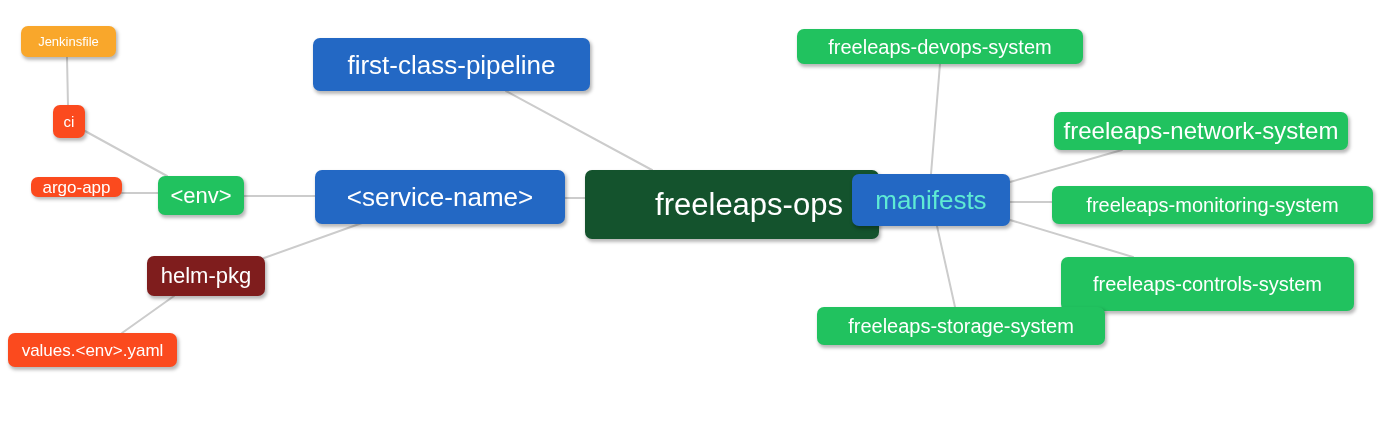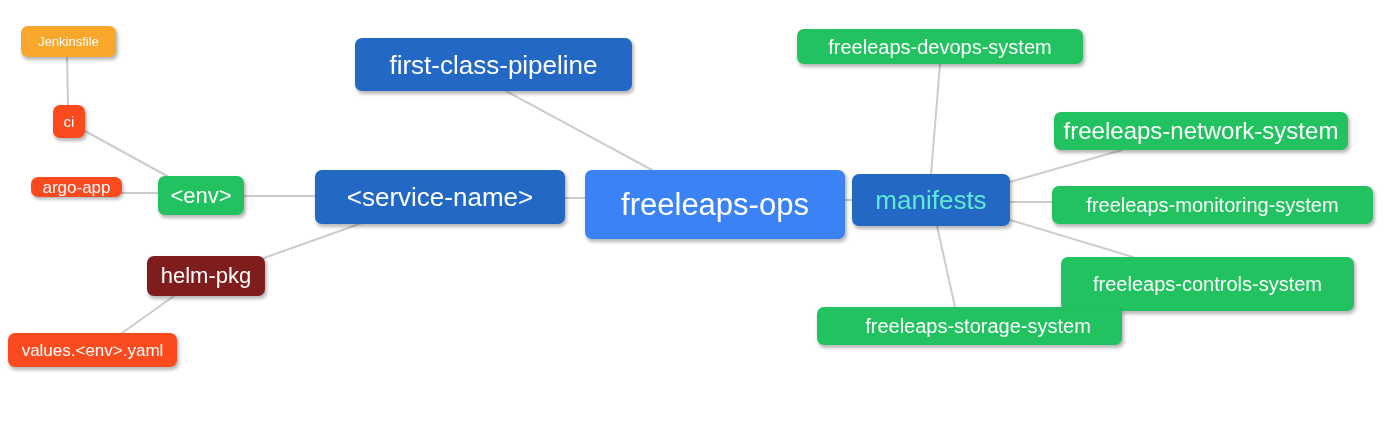--- a/index.html
+++ b/index.html
@@ -63,7 +63,7 @@
       <div class="node" style="left: 158px; top: 176px; width: 86px; height: 39px; font-size: 22px; background-color: rgb(33, 194, 95); color: rgb(255, 255, 255);">&lt;env&gt;</div>
       <div class="node" style="left: 147px; top: 256px; width: 118px; height: 40px; font-size: 22px; background-color: #7f1d1d; color: rgb(255, 255, 255);">helm-pkg</div>
       <div class="node" style="left: 8px; top: 333px; width: 169px; height: 34px; font-size: 17px; background-color: rgb(251, 74, 30); color: rgb(255, 255, 255);">values.&lt;env&gt;.yaml</div>
-      <div class="node" style="left: 313px; top: 38px; width: 277px; height: 53px; font-size: 26px; background-color: rgb(35, 104, 196); color: rgb(255, 255, 255); margin-left: 42px;">first-class-pipeline</div>
+      <div class="node" style="left: 313px; top: 38px; width: 277px; height: 53px; font-size: 26px; background-color: rgb(35, 104, 196); color: rgb(255, 255, 255);">first-class-pipeline</div>
       <div class="node" style="left: 315px; top: 170px; width: 250px; height: 54px; font-size: 26px; background-color: rgb(35, 104, 196); color: rgb(255, 255, 255);">&lt;service-name&gt;</div>
       <div class="node" style="left: 585px; top: 170px; width: 260px; height: 69px; font-size: 31px; background-color: #3b82f6; color: rgb(255, 255, 255);">freeleaps-ops</div>
       <div class="node" style="left: 852px; top: 174px; width: 158px; height: 52px; font-size: 26px; background-color: rgb(35, 104, 196); color: #5eead4;">manifests</div>

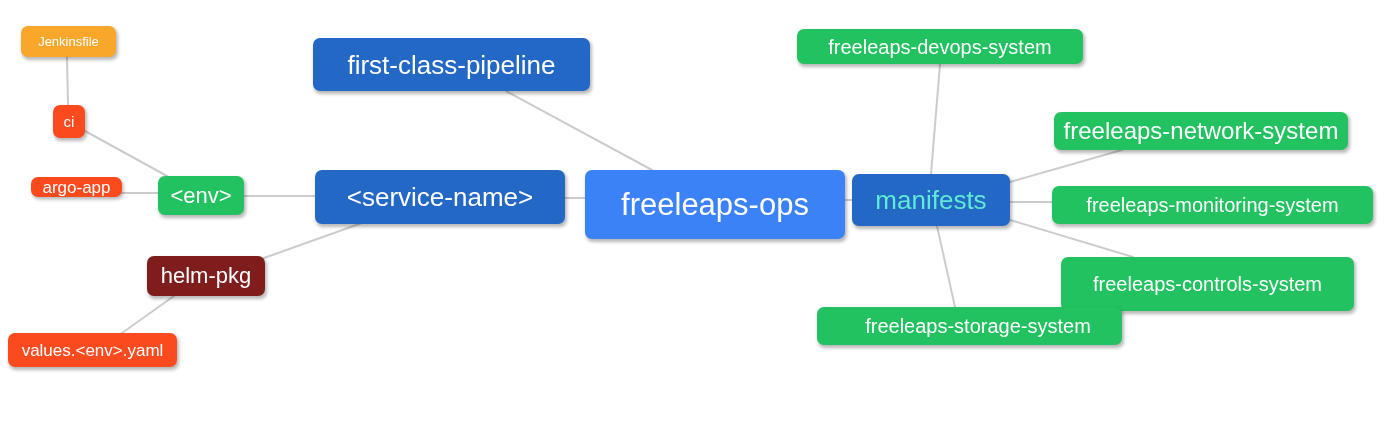--- a/index.html
+++ b/index.html
@@ -65,7 +65,7 @@
       <div class="node" style="left: 8px; top: 333px; width: 169px; height: 34px; font-size: 17px; background-color: rgb(251, 74, 30); color: rgb(255, 255, 255);">values.&lt;env&gt;.yaml</div>
       <div class="node" style="left: 313px; top: 38px; width: 277px; height: 53px; font-size: 26px; background-color: rgb(35, 104, 196); color: rgb(255, 255, 255);">first-class-pipeline</div>
       <div class="node" style="left: 315px; top: 170px; width: 250px; height: 54px; font-size: 26px; background-color: rgb(35, 104, 196); color: rgb(255, 255, 255);">&lt;service-name&gt;</div>
-      <div class="node" style="left: 585px; top: 170px; width: 260px; height: 69px; font-size: 31px; background-color: #3b82f6; color: rgb(255, 255, 255);">freeleaps-ops</div>
+      <div class="node" style="left: 585px; top: 170px; width: 260px; height: 69px; font-size: 31px; background-color: #14532d; color: rgb(255, 255, 255); padding-left: 34px;">freeleaps-ops</div>
       <div class="node" style="left: 852px; top: 174px; width: 158px; height: 52px; font-size: 26px; background-color: rgb(35, 104, 196); color: #5eead4;">manifests</div>
       <div class="node" style="left: 797px; top: 29px; width: 286px; height: 35px; font-size: 20px; background-color: rgb(33, 194, 95); color: rgb(255, 255, 255);">freeleaps-devops-system</div>
       <div class="node" style="left: 1054px; top: 112px; width: 294px; height: 38px; font-size: 24px; background-color: rgb(33, 194, 95); color: rgb(255, 255, 255);">freeleaps-network-system</div>

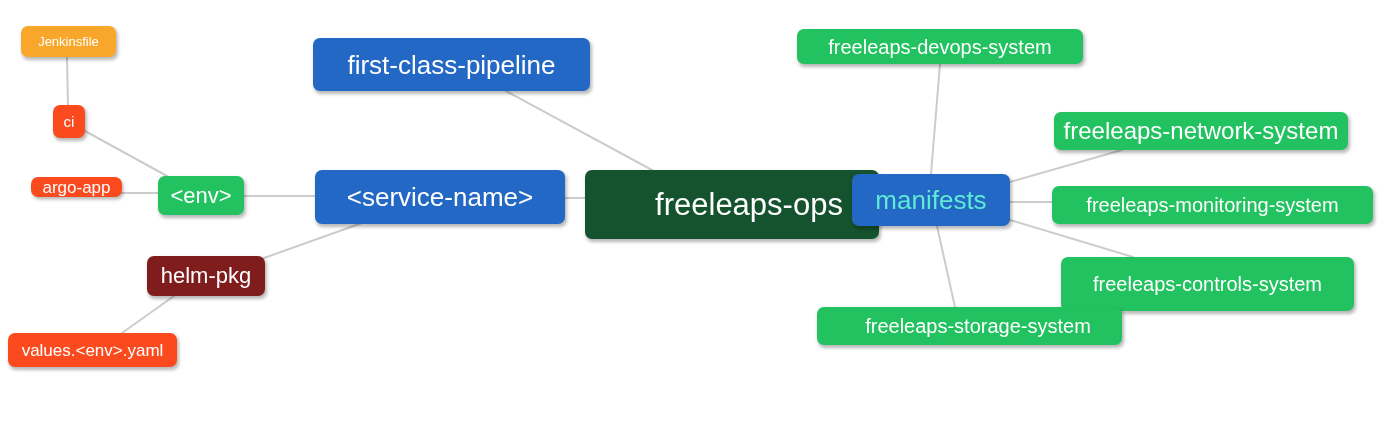--- a/index.html
+++ b/index.html
@@ -71,7 +71,7 @@
       <div class="node" style="left: 1054px; top: 112px; width: 294px; height: 38px; font-size: 24px; background-color: rgb(33, 194, 95); color: rgb(255, 255, 255);">freeleaps-network-system</div>
       <div class="node" style="left: 1052px; top: 186px; width: 321px; height: 38px; font-size: 20px; background-color: rgb(33, 194, 95); color: rgb(255, 255, 255);">freeleaps-monitoring-system</div>
       <div class="node" style="left: 1061px; top: 257px; width: 293px; height: 54px; font-size: 20px; background-color: rgb(33, 194, 95); color: rgb(255, 255, 255);">freeleaps-controls-system</div>
-      <div class="node" style="left: 817px; top: 307px; width: 288px; height: 38px; font-size: 20px; background-color: rgb(33, 194, 95); color: rgb(255, 255, 255); padding-left: 17px;">freeleaps-storage-system</div>
+      <div class="node" style="left: 817px; top: 307px; width: 288px; height: 38px; font-size: 20px; background-color: rgb(33, 194, 95); color: rgb(255, 255, 255);">freeleaps-storage-system</div>
     </div>
 </div>
 

